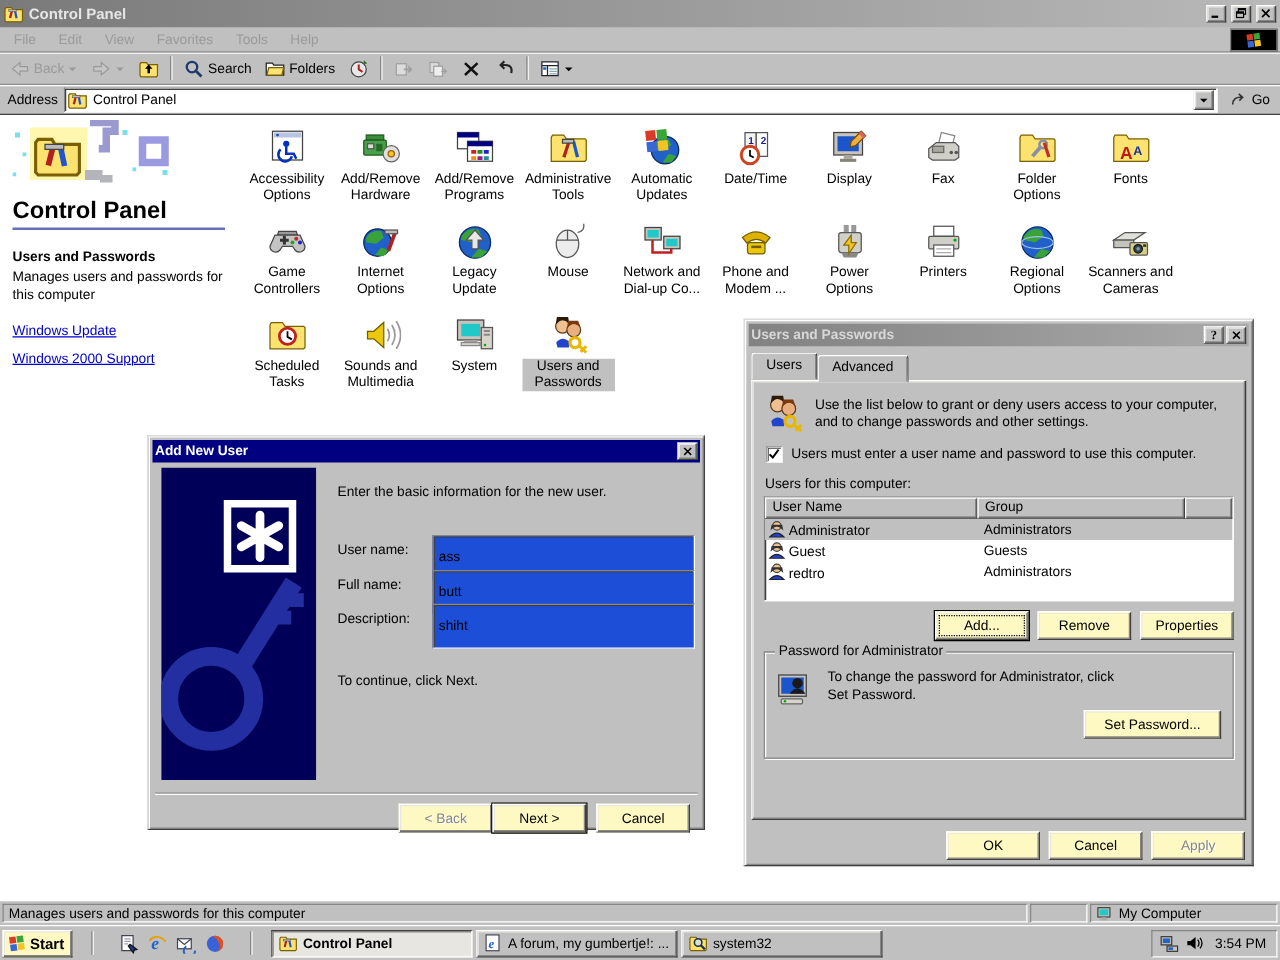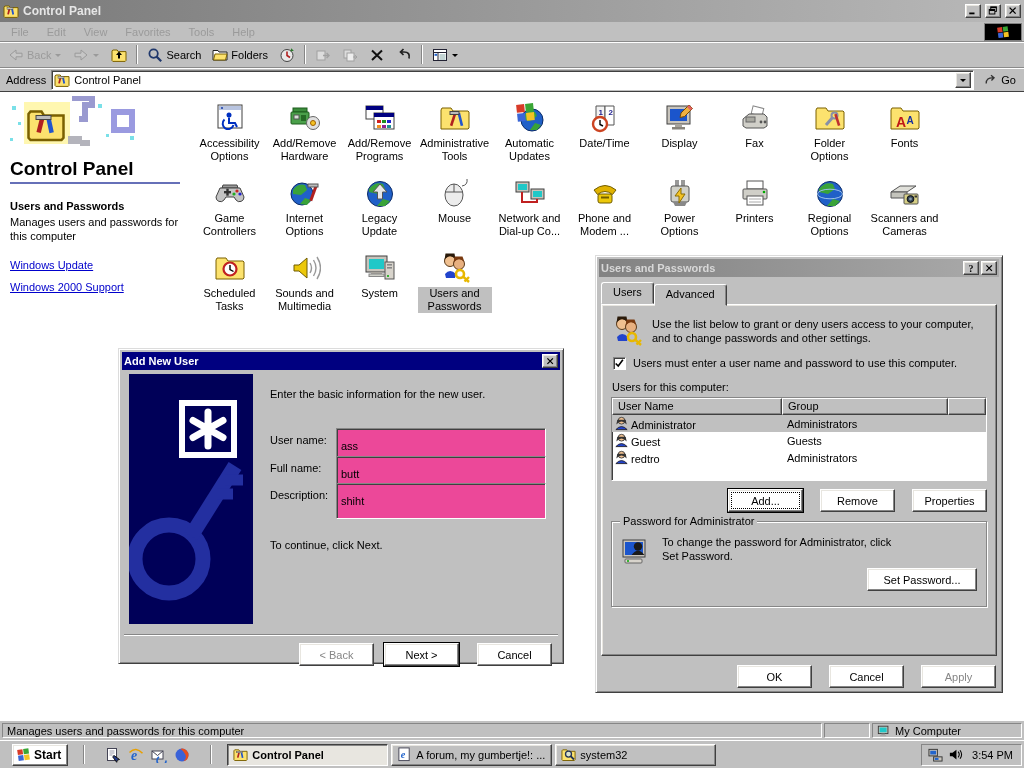--- a/index.html
+++ b/index.html
@@ -96,7 +96,7 @@
   .aw-art { position:absolute; left:7px; top:2px; width:124px; height:250px; }
   .aw-intro { position:absolute; left:148px; top:16px; right:12px; }
   .aw-lbl { position:absolute; left:148px; width:76px; }
-  .aw-input { position:absolute; left:214px; width:210px; height:36px; border:1px solid; border-color:#868686 #ffffff #ffffff #868686; box-shadow:inset 1px 1px 0 #404040; background:#ec4899; font-family:"Liberation Sans",sans-serif; font-size:11px; padding:2px 4px; }
+  .aw-input { position:absolute; left:224px; width:210px; height:36px; border:1px solid; border-color:#868686 #ffffff #ffffff #868686; box-shadow:inset 1px 1px 0 #404040; background:#1d4ed8; font-family:"Liberation Sans",sans-serif; font-size:11px; padding:2px 4px; }
   .aw-cont { position:absolute; left:148px; top:167px; }
   .aw-sep { position:absolute; left:2px; right:2px; top:262px; height:2px; border-top:1px solid #868686; border-bottom:1px solid #fff; }
   .aw-btns { position:absolute; right:8px; top:271px; display:flex; }

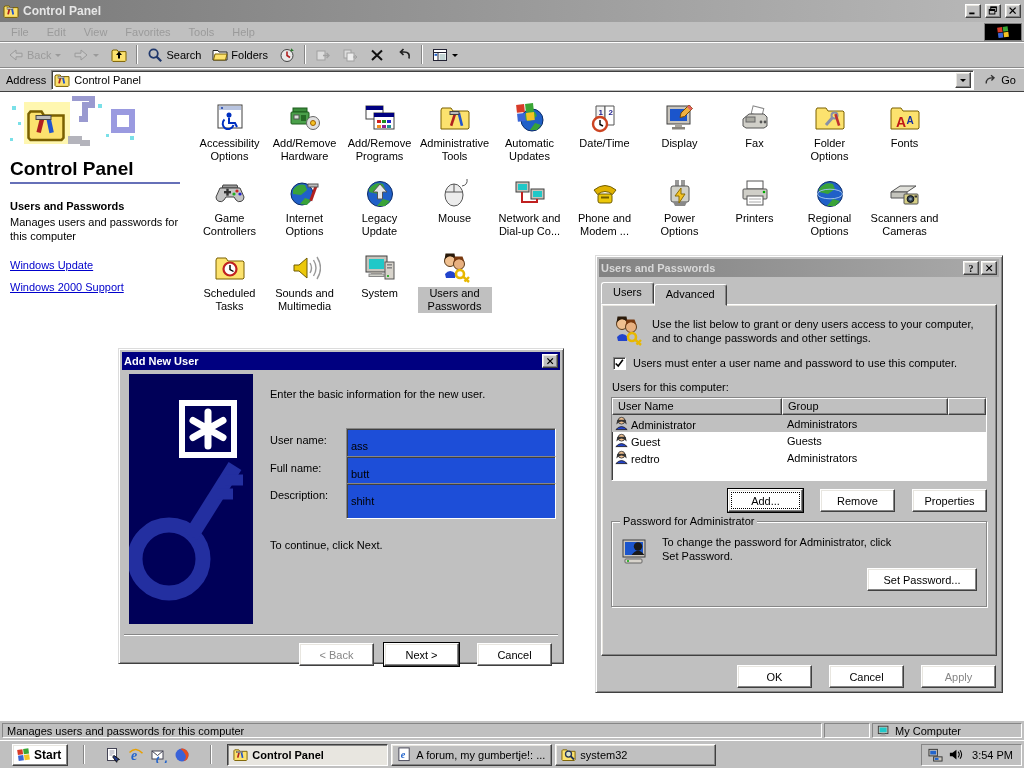--- a/index.html
+++ b/index.html
@@ -15,7 +15,7 @@
   .raised { background:#c0c0c0; border:1px solid; border-color:#ffffff #404040 #404040 #ffffff; box-shadow:inset -1px -1px 0 #868686, inset 1px 1px 0 #e8e6e0; }
   .etch-v { width:2px; align-self:stretch; margin:2px 3px; border-left:1px solid #868686; border-right:1px solid #ffffff; }
 
-  .btn { background:#ffffff; border:1px solid; border-color:#ffffff #404040 #404040 #ffffff; box-shadow:inset -1px -1px 0 #868686, inset 1px 1px 0 #e8e6e0; height:23px; min-width:75px; display:inline-flex; align-items:center; justify-content:center; padding:0 8px; font-size:11px;margin-left:10px; }
+  .btn { background:#fef9c3; border:1px solid; border-color:#ffffff #404040 #404040 #ffffff; box-shadow:inset -1px -1px 0 #868686, inset 1px 1px 0 #e8e6e0; height:23px; min-width:75px; display:inline-flex; align-items:center; justify-content:center; padding:0 8px; font-size:11px; }
   .btn.default { box-shadow:0 0 0 1px #000, inset -1px -1px 0 #868686, inset 1px 1px 0 #e8e6e0; }
   .btn.focused { outline:1px dotted #000; outline-offset:-4px; }
   .btn.disabled { color:#868686; text-shadow:1px 1px 0 #fff; }

